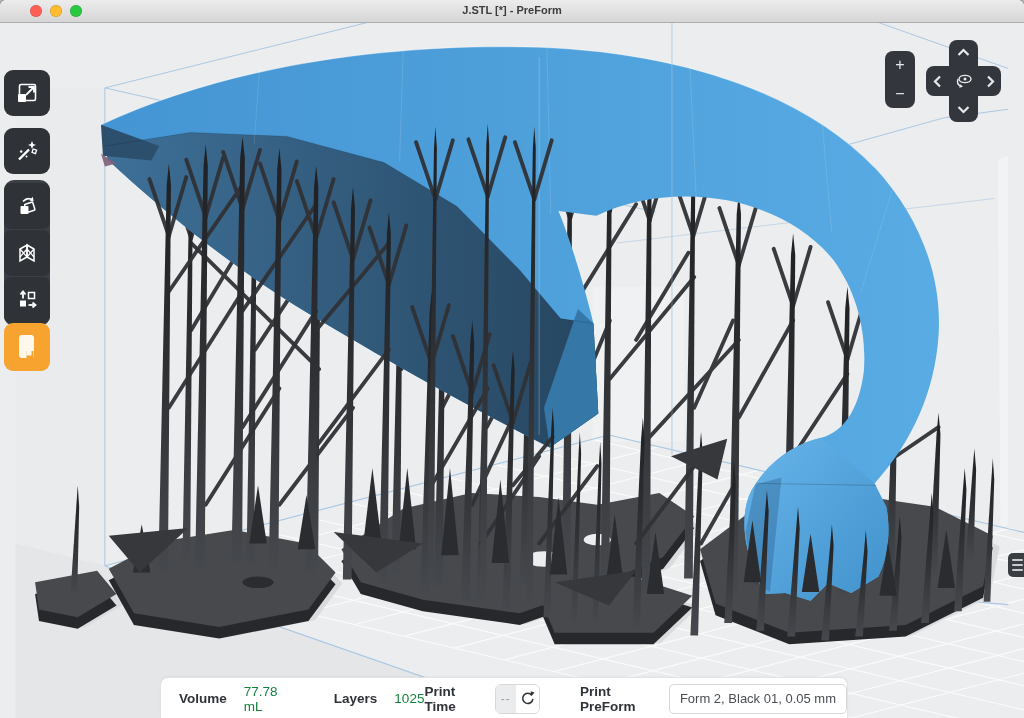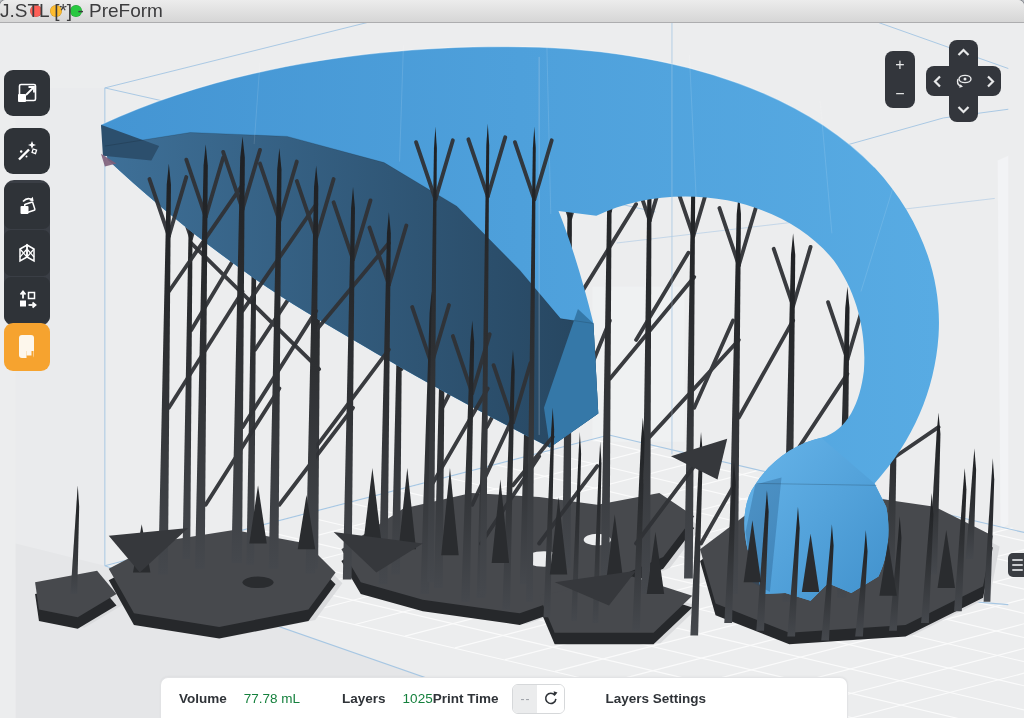--- a/index.html
+++ b/index.html
@@ -11,8 +11,8 @@
   .traffic{position:absolute;top:5px;left:30px;display:flex;gap:8px;}
   .dot{width:12px;height:12px;border-radius:50%;box-shadow:inset 0 0 0 0.5px rgba(0,0,0,.2);}
   .dot.red{background:#FF5F57}.dot.yellow{background:#FEBC2E}.dot.green{background:#28C840}
-  .title{position:absolute;top:0;left:0;width:100%;height:22px;line-height:21px;
-    font-size:19px;color:#3C3C3E;font-weight:400;}
+  .title{position:absolute;top:0;left:0;width:100%;height:22px;line-height:21px;text-align:center;
+    font-size:11px;color:#3C3C3E;font-weight:700;}
   
   .viewport{position:absolute;top:22px;left:0;width:1024px;height:696px;background:#ECEDEE;overflow:hidden;}
   .viewport svg.scene{position:absolute;top:0;left:0;}

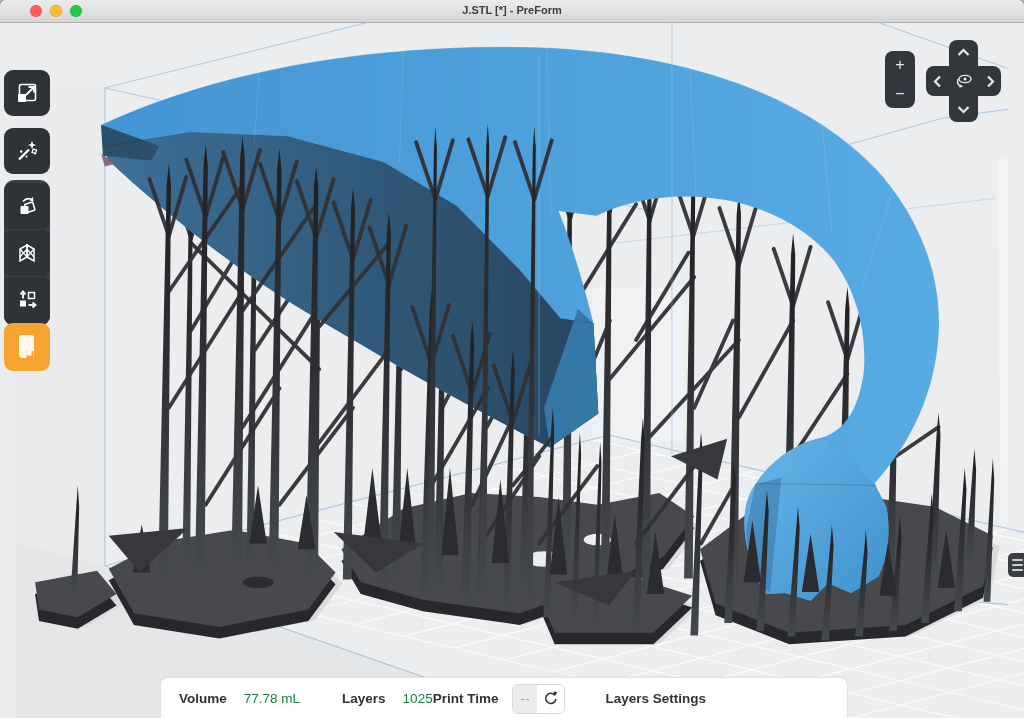--- a/index.html
+++ b/index.html
@@ -488,7 +488,7 @@
           </svg>
         </span>
       </span>
-      <span class="lbl" style="margin-left:40px">Layers Settings</span>
+      <span class="lbl" style="margin-left:40px">Print PreForm</span>
     </div>
 
     <div class="chip">

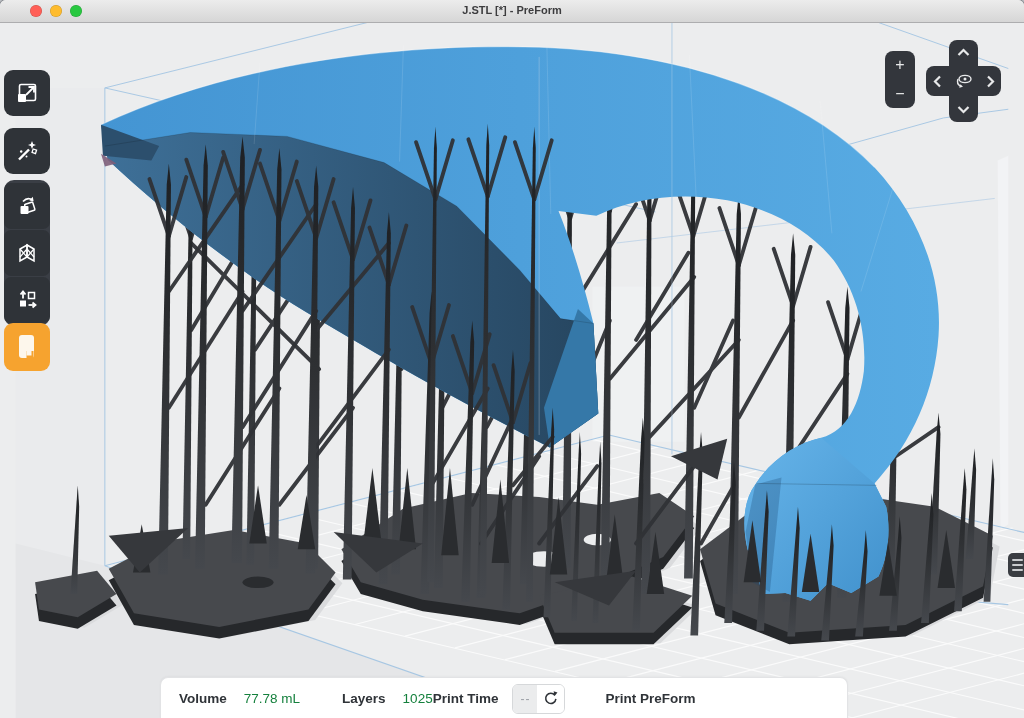--- a/index.html
+++ b/index.html
@@ -489,6 +489,7 @@
         </span>
       </span>
       <span class="lbl" style="margin-left:40px">Print PreForm</span>
+      <span class="ps-btn">Form 2, Black 01, 0.05 mm</span>
     </div>
 
     <div class="chip">

